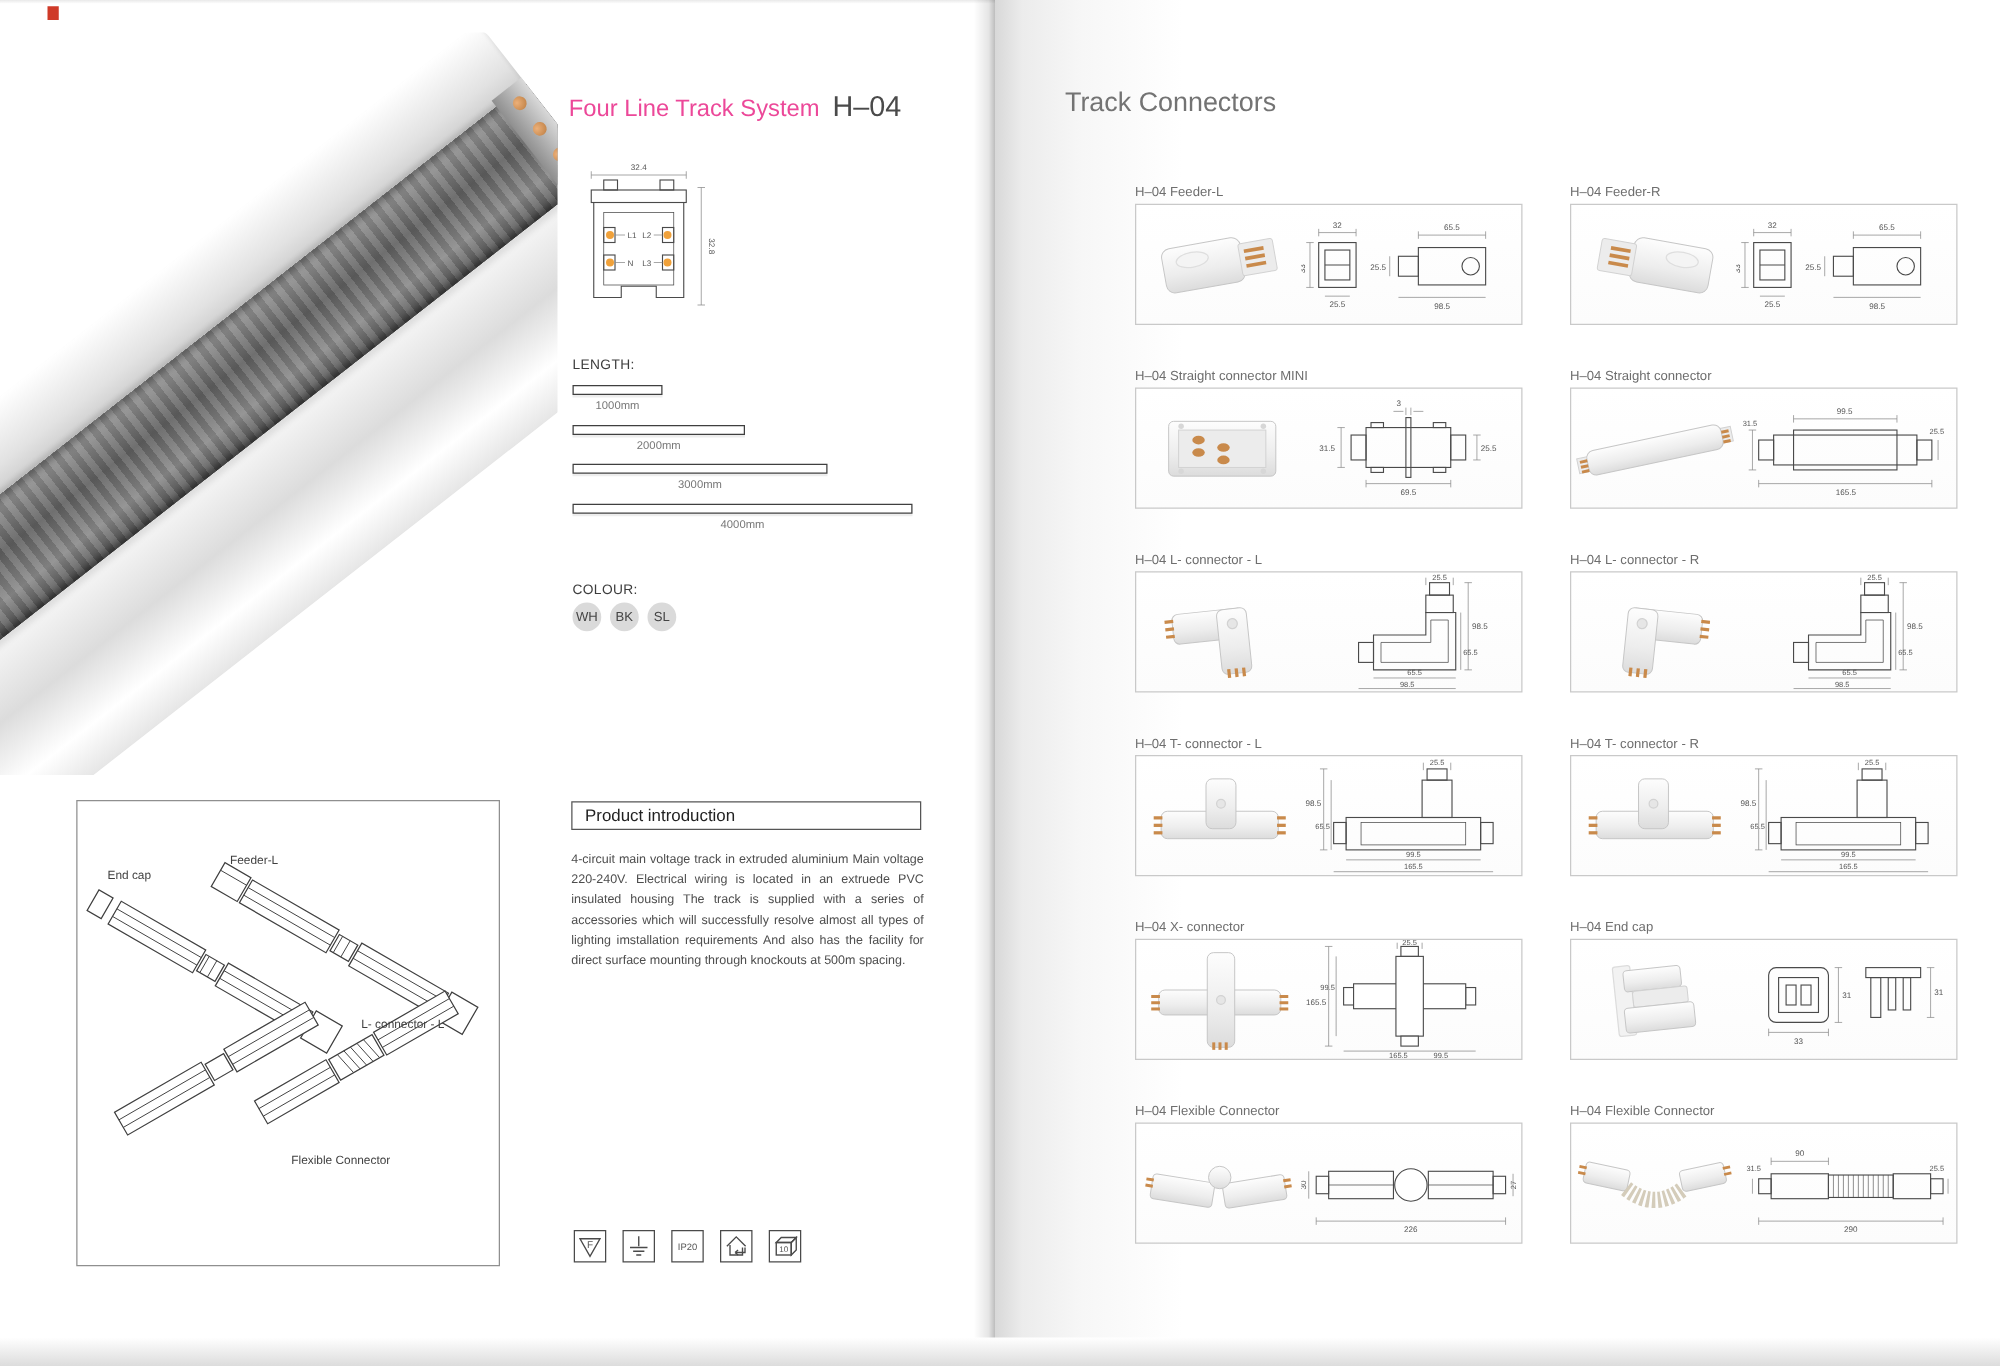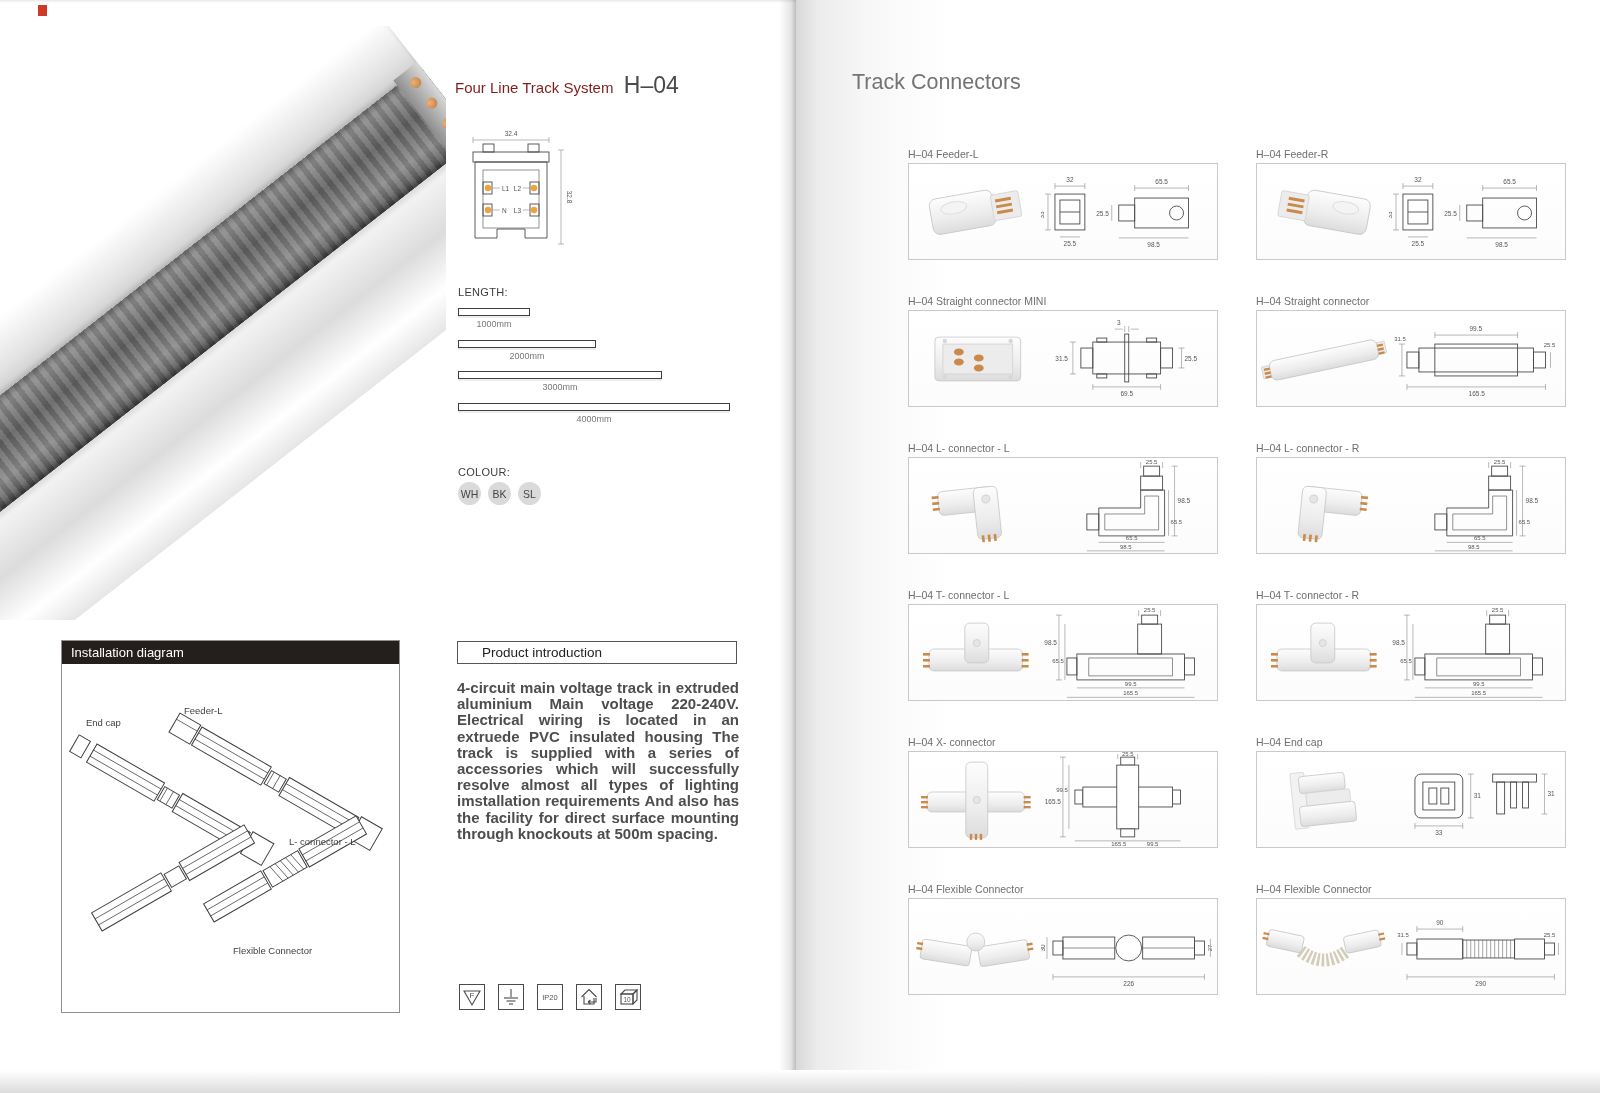--- a/index.html
+++ b/index.html
@@ -28,7 +28,7 @@
   .tr-face{position:absolute;right:0;top:56px;width:30px;height:104px;background:linear-gradient(90deg,#8f8f8f,#d9d9d9);}
   .cu-dot{position:absolute;width:11px;height:11px;border-radius:50%;background:radial-gradient(circle at 35% 35%,#ecb079,#b97a3e);}
   .page-title{left:455px;top:72px;white-space:nowrap;}
-  .page-title .t1{font-size:15px;color:#7f1d1d;}
+  .page-title .t1{font-size:19px;color:#ec4899;}
   .page-title .t2{font-size:23px;color:#4a4a4a;font-weight:300;margin-left:6px;}
   .len-label,.col-label{font-size:11px;color:#3d3d3d;letter-spacing:.3px;}
   .len-bar{border:1.2px solid #3f3f3f;background:#fff;height:6px;box-shadow:0 2px 0 rgba(0,0,0,.07);}

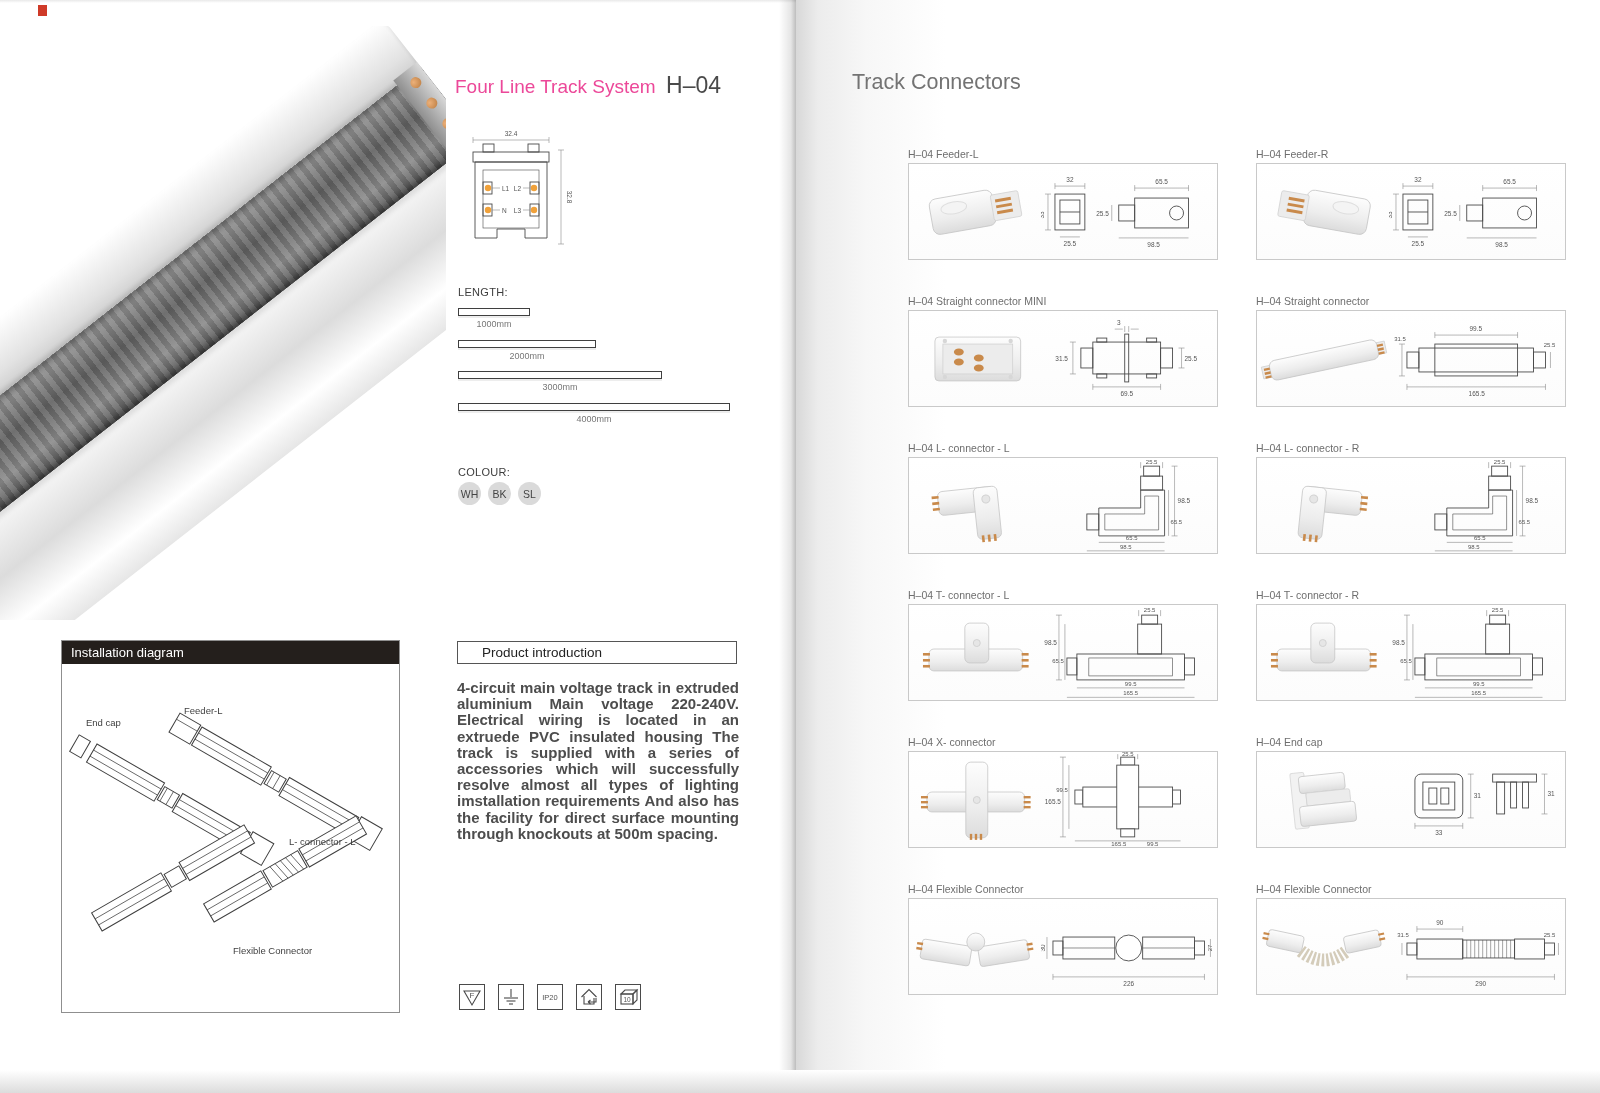--- a/index.html
+++ b/index.html
@@ -159,7 +159,6 @@
   </div>
 
   <div class="abs install-box">
-    <div class="install-head">Installation diagram</div>
     <svg width="337" height="348" viewBox="0 0 337 348">
       <g transform="translate(35,80) rotate(30)">
         <rect x="-20" y="1" width="13" height="19" class="iso"></rect>

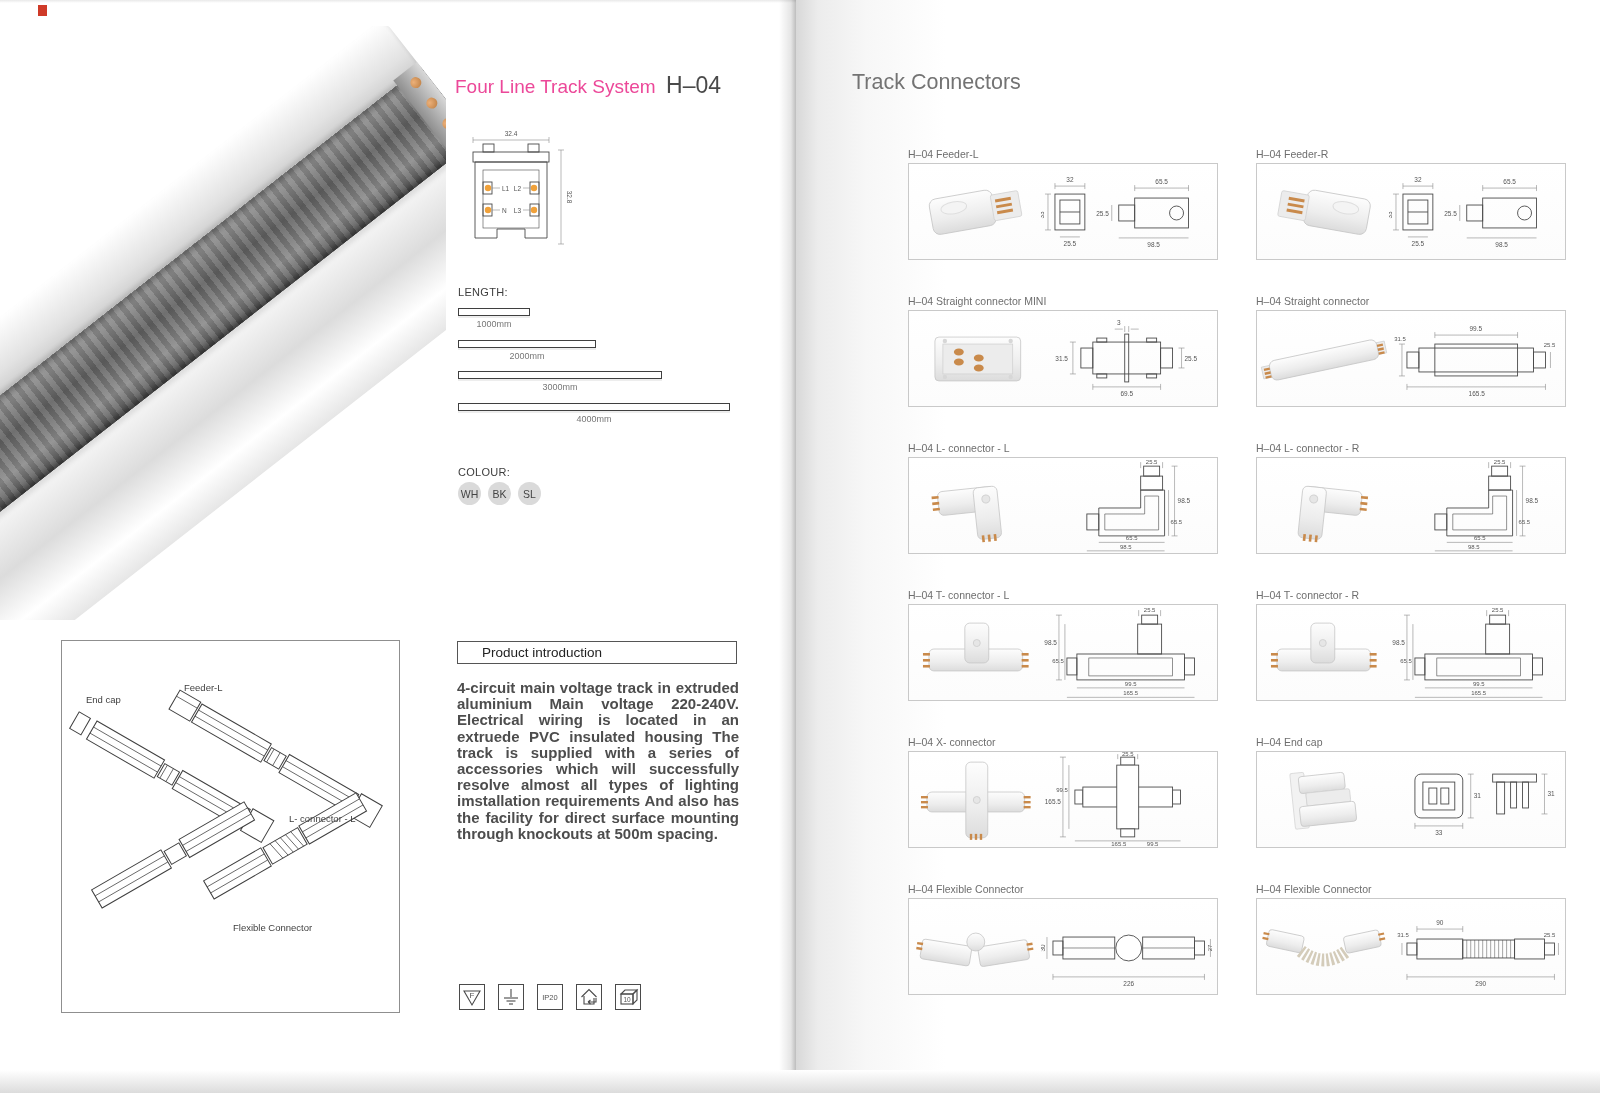--- a/index.html
+++ b/index.html
@@ -39,7 +39,7 @@
   .install-box{left:61px;top:640px;width:339px;height:373px;border:1px solid #8f8f8f;background:#fff;box-sizing:border-box;}
   .install-head{height:23px;background:#241f1c;color:#fff;font-size:13px;display:flex;align-items:center;padding-left:9px;}
   .intro-box{left:457px;top:641px;width:280px;height:23px;border:1.2px solid #555;box-sizing:border-box;
-             display:flex;align-items:center;padding-left:24px;font-size:13.5px;color:#222;background:#fff;}
+             display:flex;align-items:center;padding-left:10px;font-size:13.5px;color:#222;background:#fff;}
   .intro-text{left:457px;top:680px;width:282px;font-size:15px;line-height:16.2px;color:#4d4d4d;text-align:justify;font-weight:bold;}
   .cert-row{left:459px;top:984px;display:flex;gap:13px;}
   .cert{width:26px;height:26px;border:1.6px solid #4a4a4a;box-sizing:border-box;background:#fff;

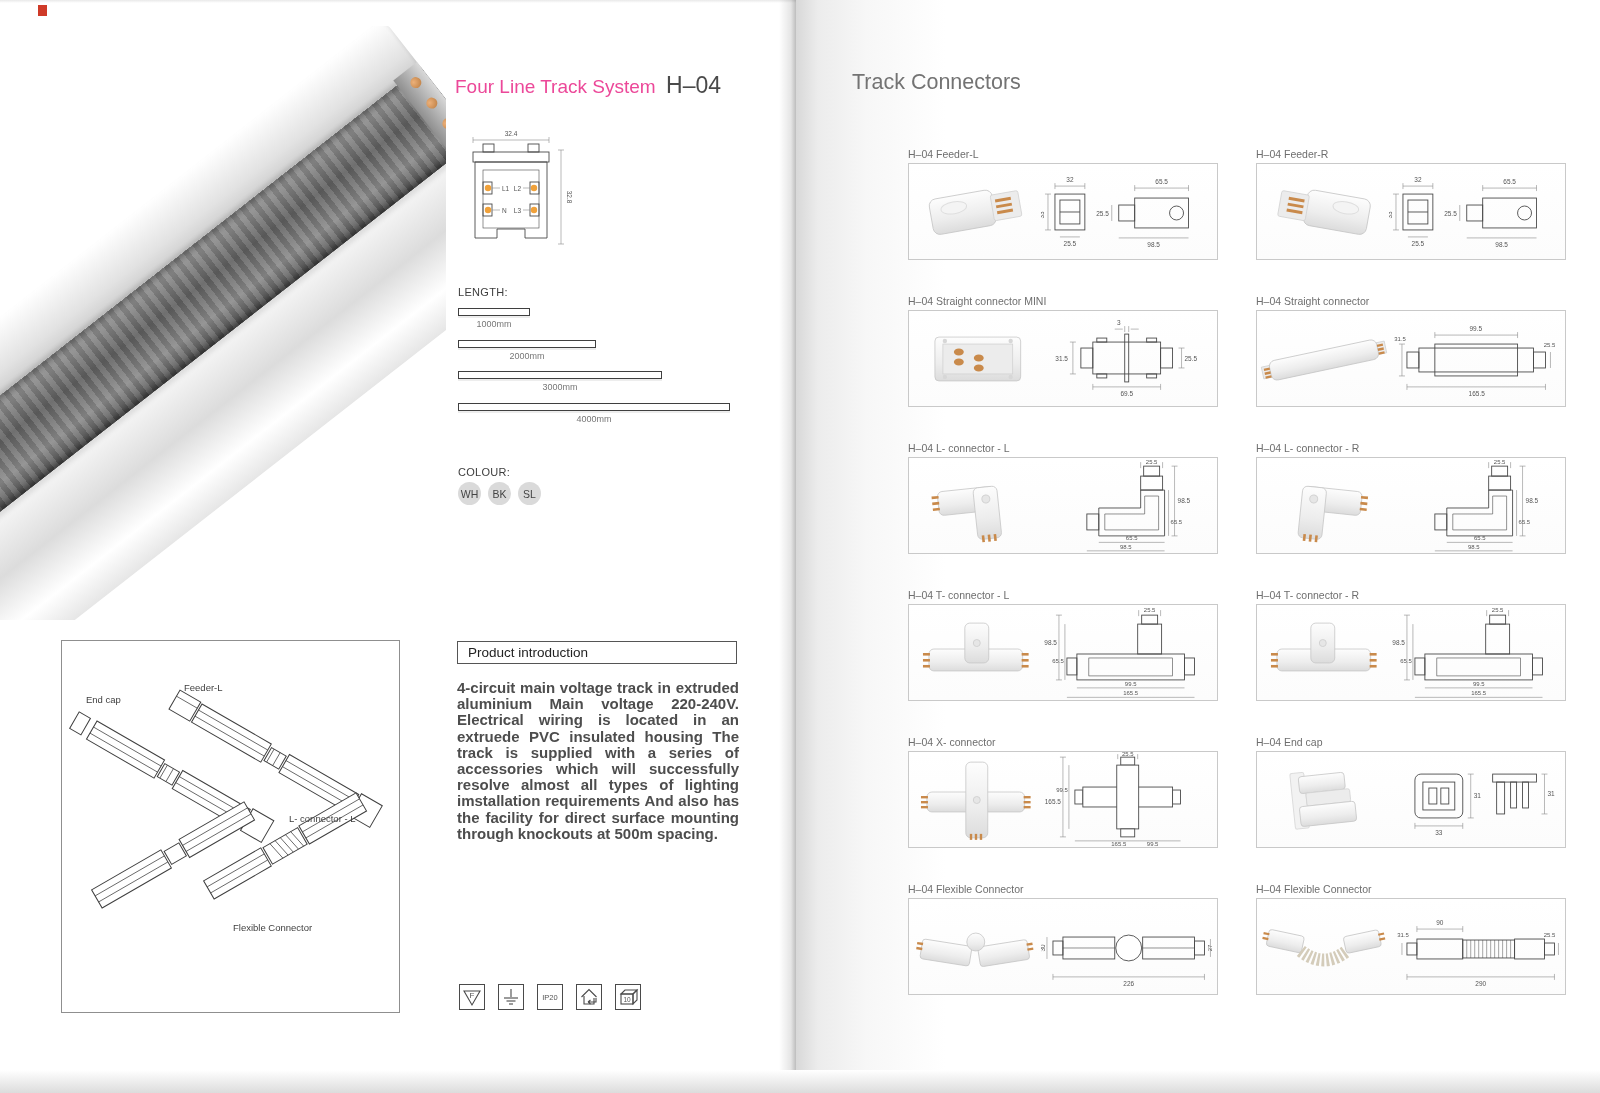--- a/index.html
+++ b/index.html
@@ -40,7 +40,7 @@
   .install-head{height:23px;background:#241f1c;color:#fff;font-size:13px;display:flex;align-items:center;padding-left:9px;}
   .intro-box{left:457px;top:641px;width:280px;height:23px;border:1.2px solid #555;box-sizing:border-box;
              display:flex;align-items:center;padding-left:10px;font-size:13.5px;color:#222;background:#fff;}
-  .intro-text{left:457px;top:680px;width:282px;font-size:15px;line-height:16.2px;color:#4d4d4d;text-align:justify;font-weight:bold;}
+  .intro-text{left:457px;top:680px;width:282px;font-size:10px;line-height:16.2px;color:#4d4d4d;text-align:justify;}
   .cert-row{left:459px;top:984px;display:flex;gap:13px;}
   .cert{width:26px;height:26px;border:1.6px solid #4a4a4a;box-sizing:border-box;background:#fff;
         display:flex;align-items:center;justify-content:center;}

